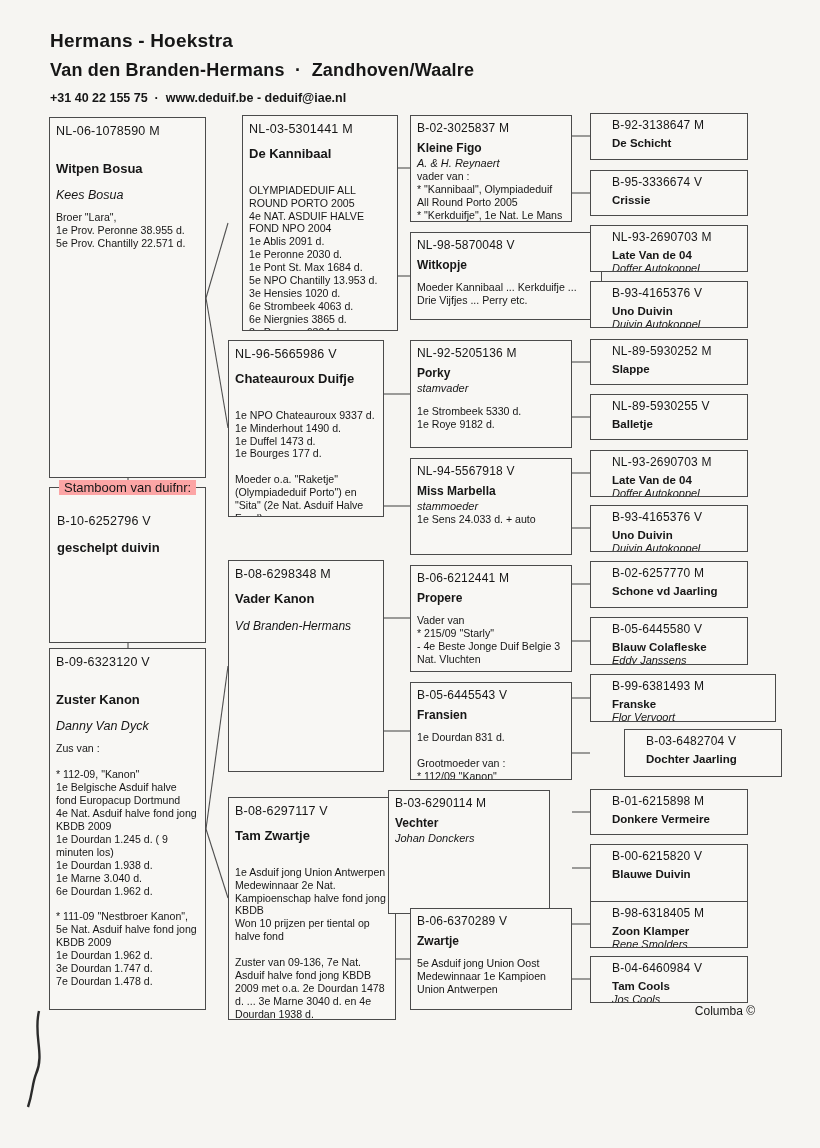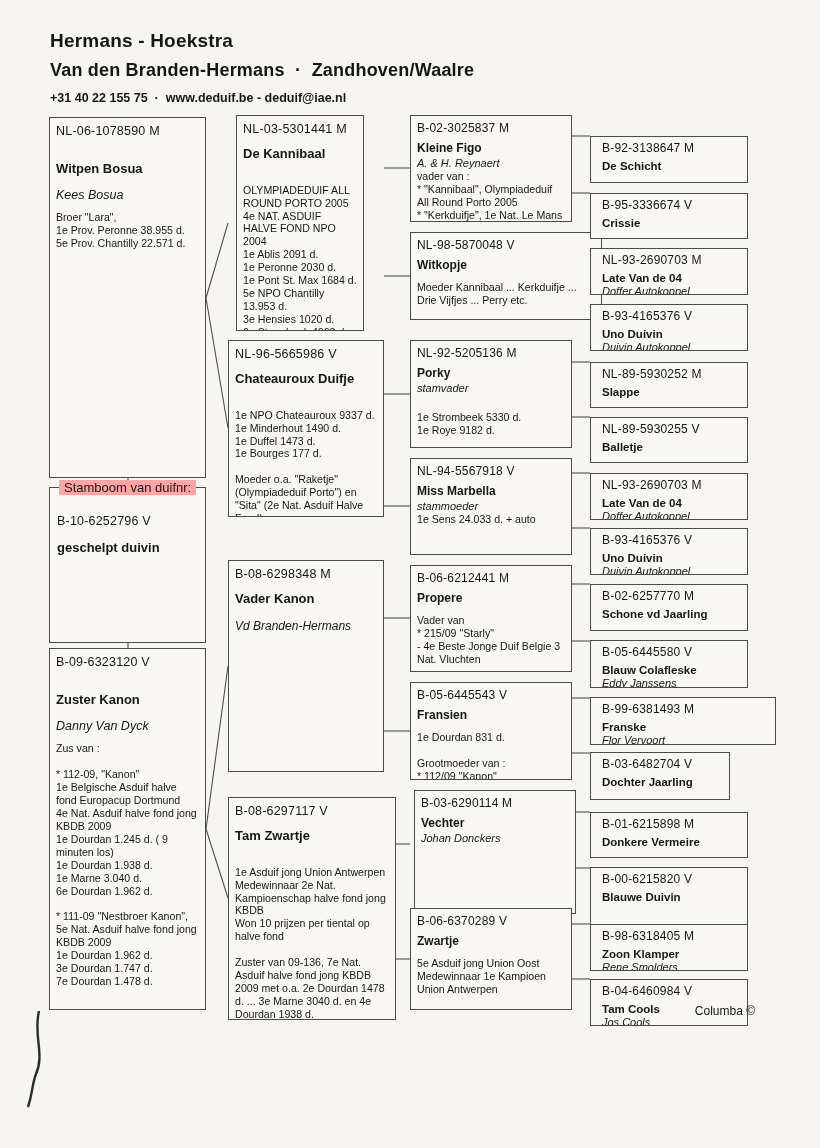--- a/index.html
+++ b/index.html
@@ -105,7 +105,7 @@
 7e Dourdan 1.478 d.</div>
   </div>
 
-  <div class="box g2" style="left:236px;top:115px;width:128px;height:216px">
+  <div class="box g2" style="left:242px;top:115px;width:156px;height:216px">
     <div class="ring">NL-03-5301441 M</div>
     <div class="bname">De Kannibaal</div>
     <div class="body">OLYMPIADEDUIF ALL ROUND PORTO 2005

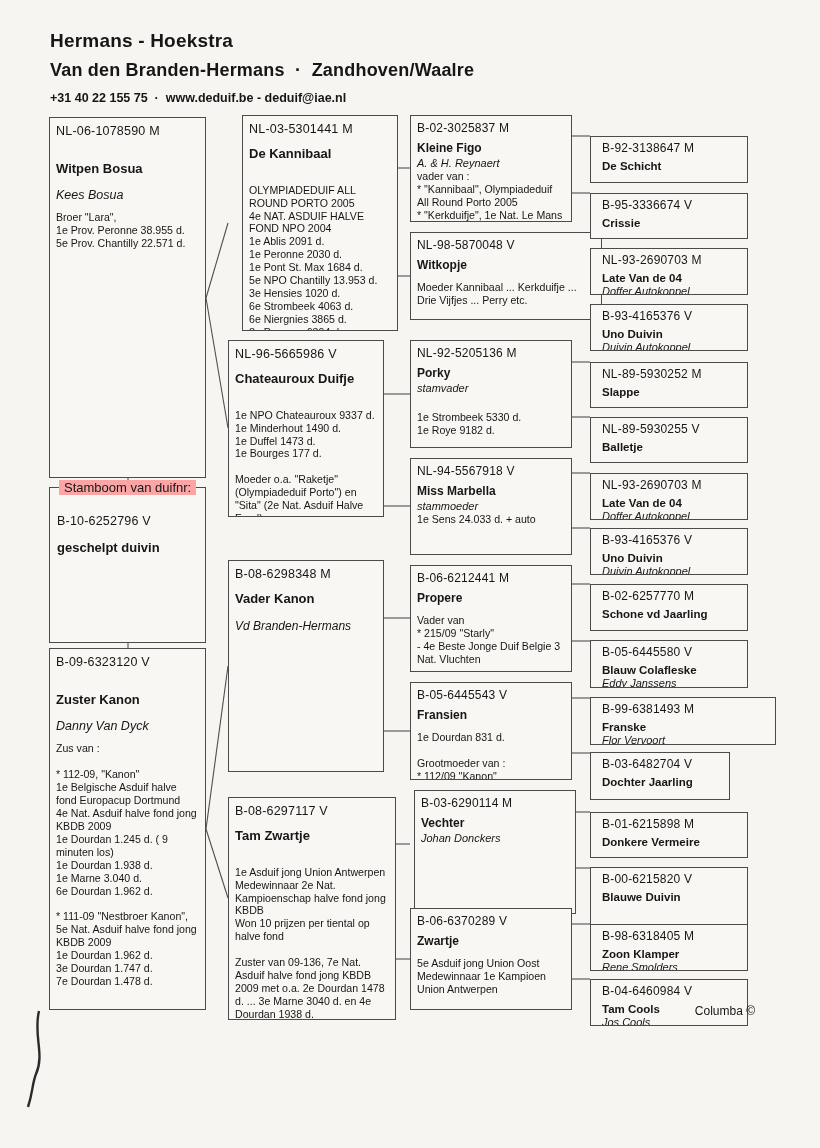--- a/index.html
+++ b/index.html
@@ -16,7 +16,7 @@
   .g1 .bname{margin-top:24px;} .g1 .breeder{margin-top:12px;font-size:12.5px;} .g1 .body{margin-top:9px;}
   .g2 .bname{margin-top:11px;} .g2 .breeder{margin-top:13px;} .g2 .body{margin-top:22px;}
   .g3 .ring{font-size:12px;} .g3 .bname{margin-top:6px;font-size:12px;} .g3 .breeder{margin-top:2px;font-size:11px;} .g3 .body{margin-top:9px;}
-  .g4{padding:5px 11px;margin-top:23px;} .g4 .ring{font-size:12px;} .g4 .bname{margin-top:4px;font-size:11.5px;} .g4 .breeder{margin-top:1px;font-size:11px;}
+  .g4{padding:5px 21px;} .g4 .ring{font-size:12px;} .g4 .bname{margin-top:4px;font-size:11.5px;} .g4 .breeder{margin-top:1px;font-size:11px;}
   .subjectbox{position:absolute;border:1px solid #4b4b4b;box-sizing:border-box;background:#f8f7f4;}
   .legend{position:absolute;top:-8px;left:9px;background:#fca5a5;padding:0 5px;font-size:13px;}
   .subjectbox .ring{margin:26px 0 0 7px;}

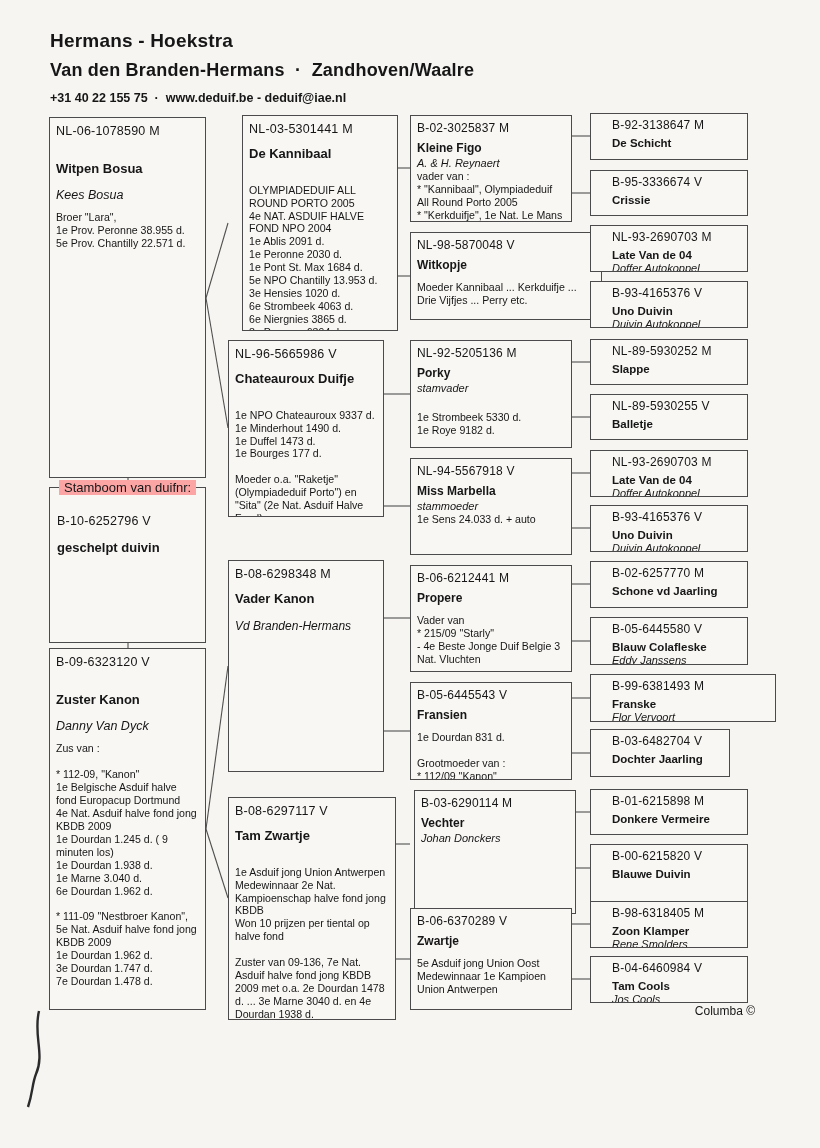--- a/index.html
+++ b/index.html
@@ -161,7 +161,7 @@
     <div class="ring">NL-92-5205136 M</div>
     <div class="bname">Porky</div>
     <div class="breeder">stamvader</div>
-    <div class="body" style="margin-top:17px">1e Strombeek 5330 d.
+    <div class="body" style="margin-top:11px">1e Strombeek 5330 d.
 1e Roye 9182 d.</div>
   </div>
   <div class="box g3" style="left:410px;top:458px;width:162px;height:97px">

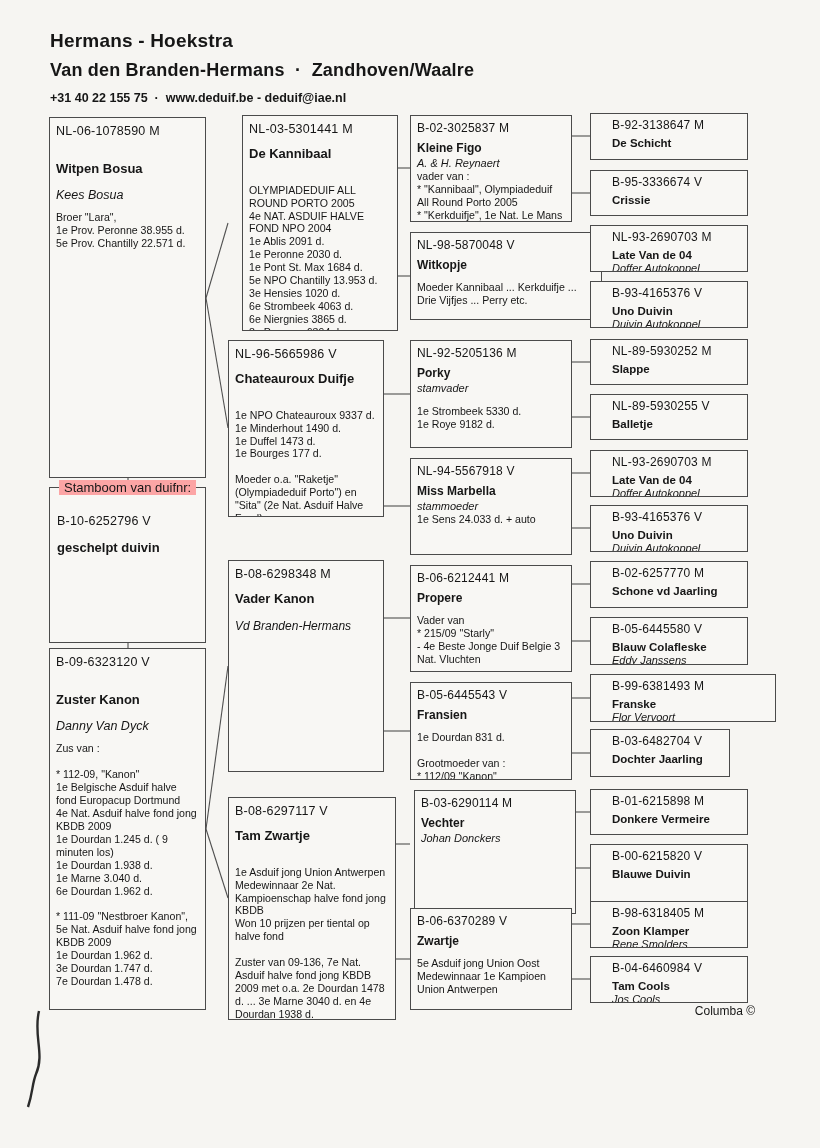--- a/index.html
+++ b/index.html
@@ -247,7 +247,7 @@
     <div class="bname">Franske</div>
     <div class="breeder">Flor Vervoort</div>
   </div>
-  <div class="box g4" style="left:590px;top:729px;width:140px;height:48px">
+  <div class="box g4" style="left:624px;top:729px;width:158px;height:48px">
     <div class="ring">B-03-6482704 V</div>
     <div class="bname">Dochter Jaarling</div>
   </div>

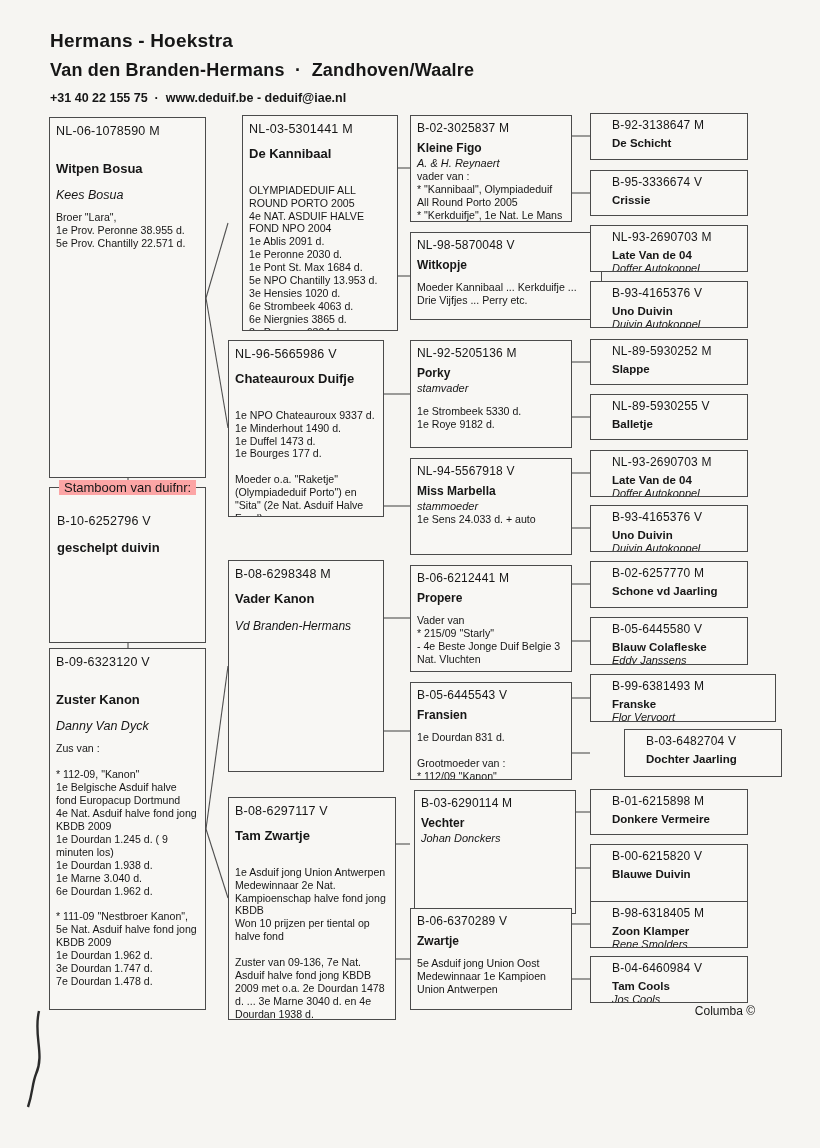--- a/index.html
+++ b/index.html
@@ -185,7 +185,7 @@
 Grootmoeder van :
 * 112/09 "Kanon"</div>
   </div>
-  <div class="box g3" style="left:414px;top:790px;width:162px;height:124px">
+  <div class="box g3" style="left:388px;top:790px;width:162px;height:124px">
     <div class="ring">B-03-6290114 M</div>
     <div class="bname">Vechter</div>
     <div class="breeder">Johan Donckers</div>

